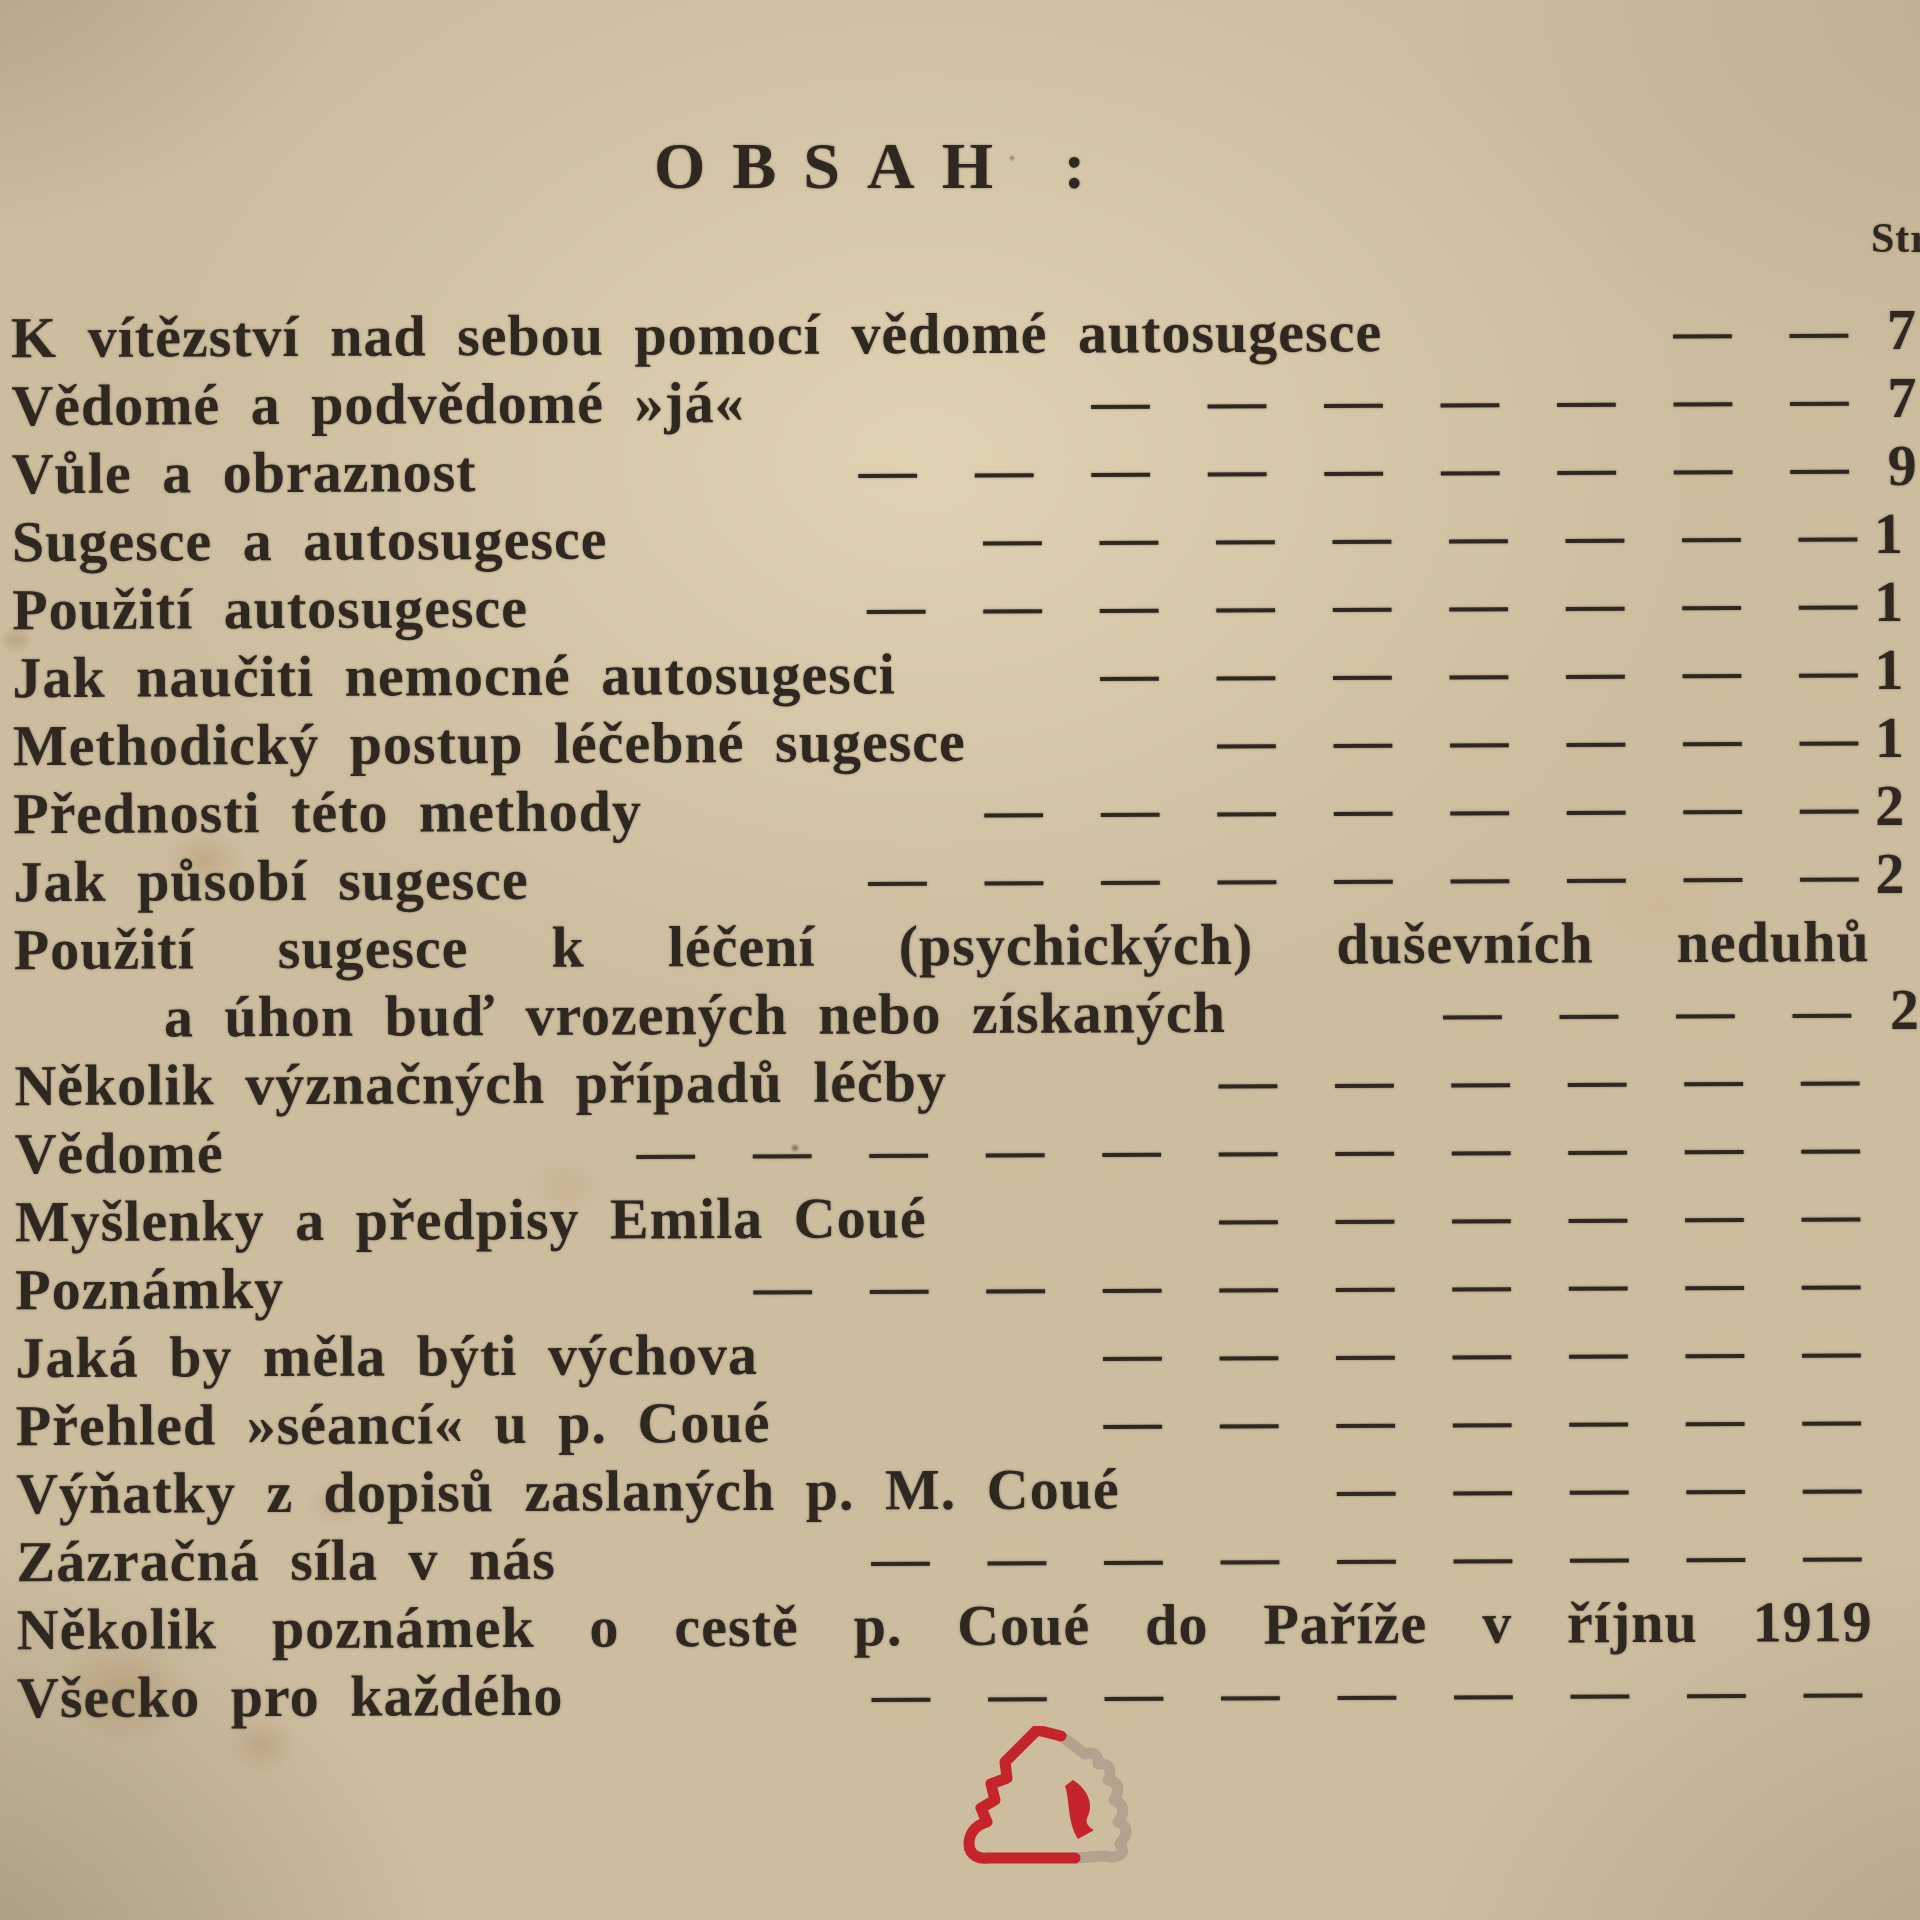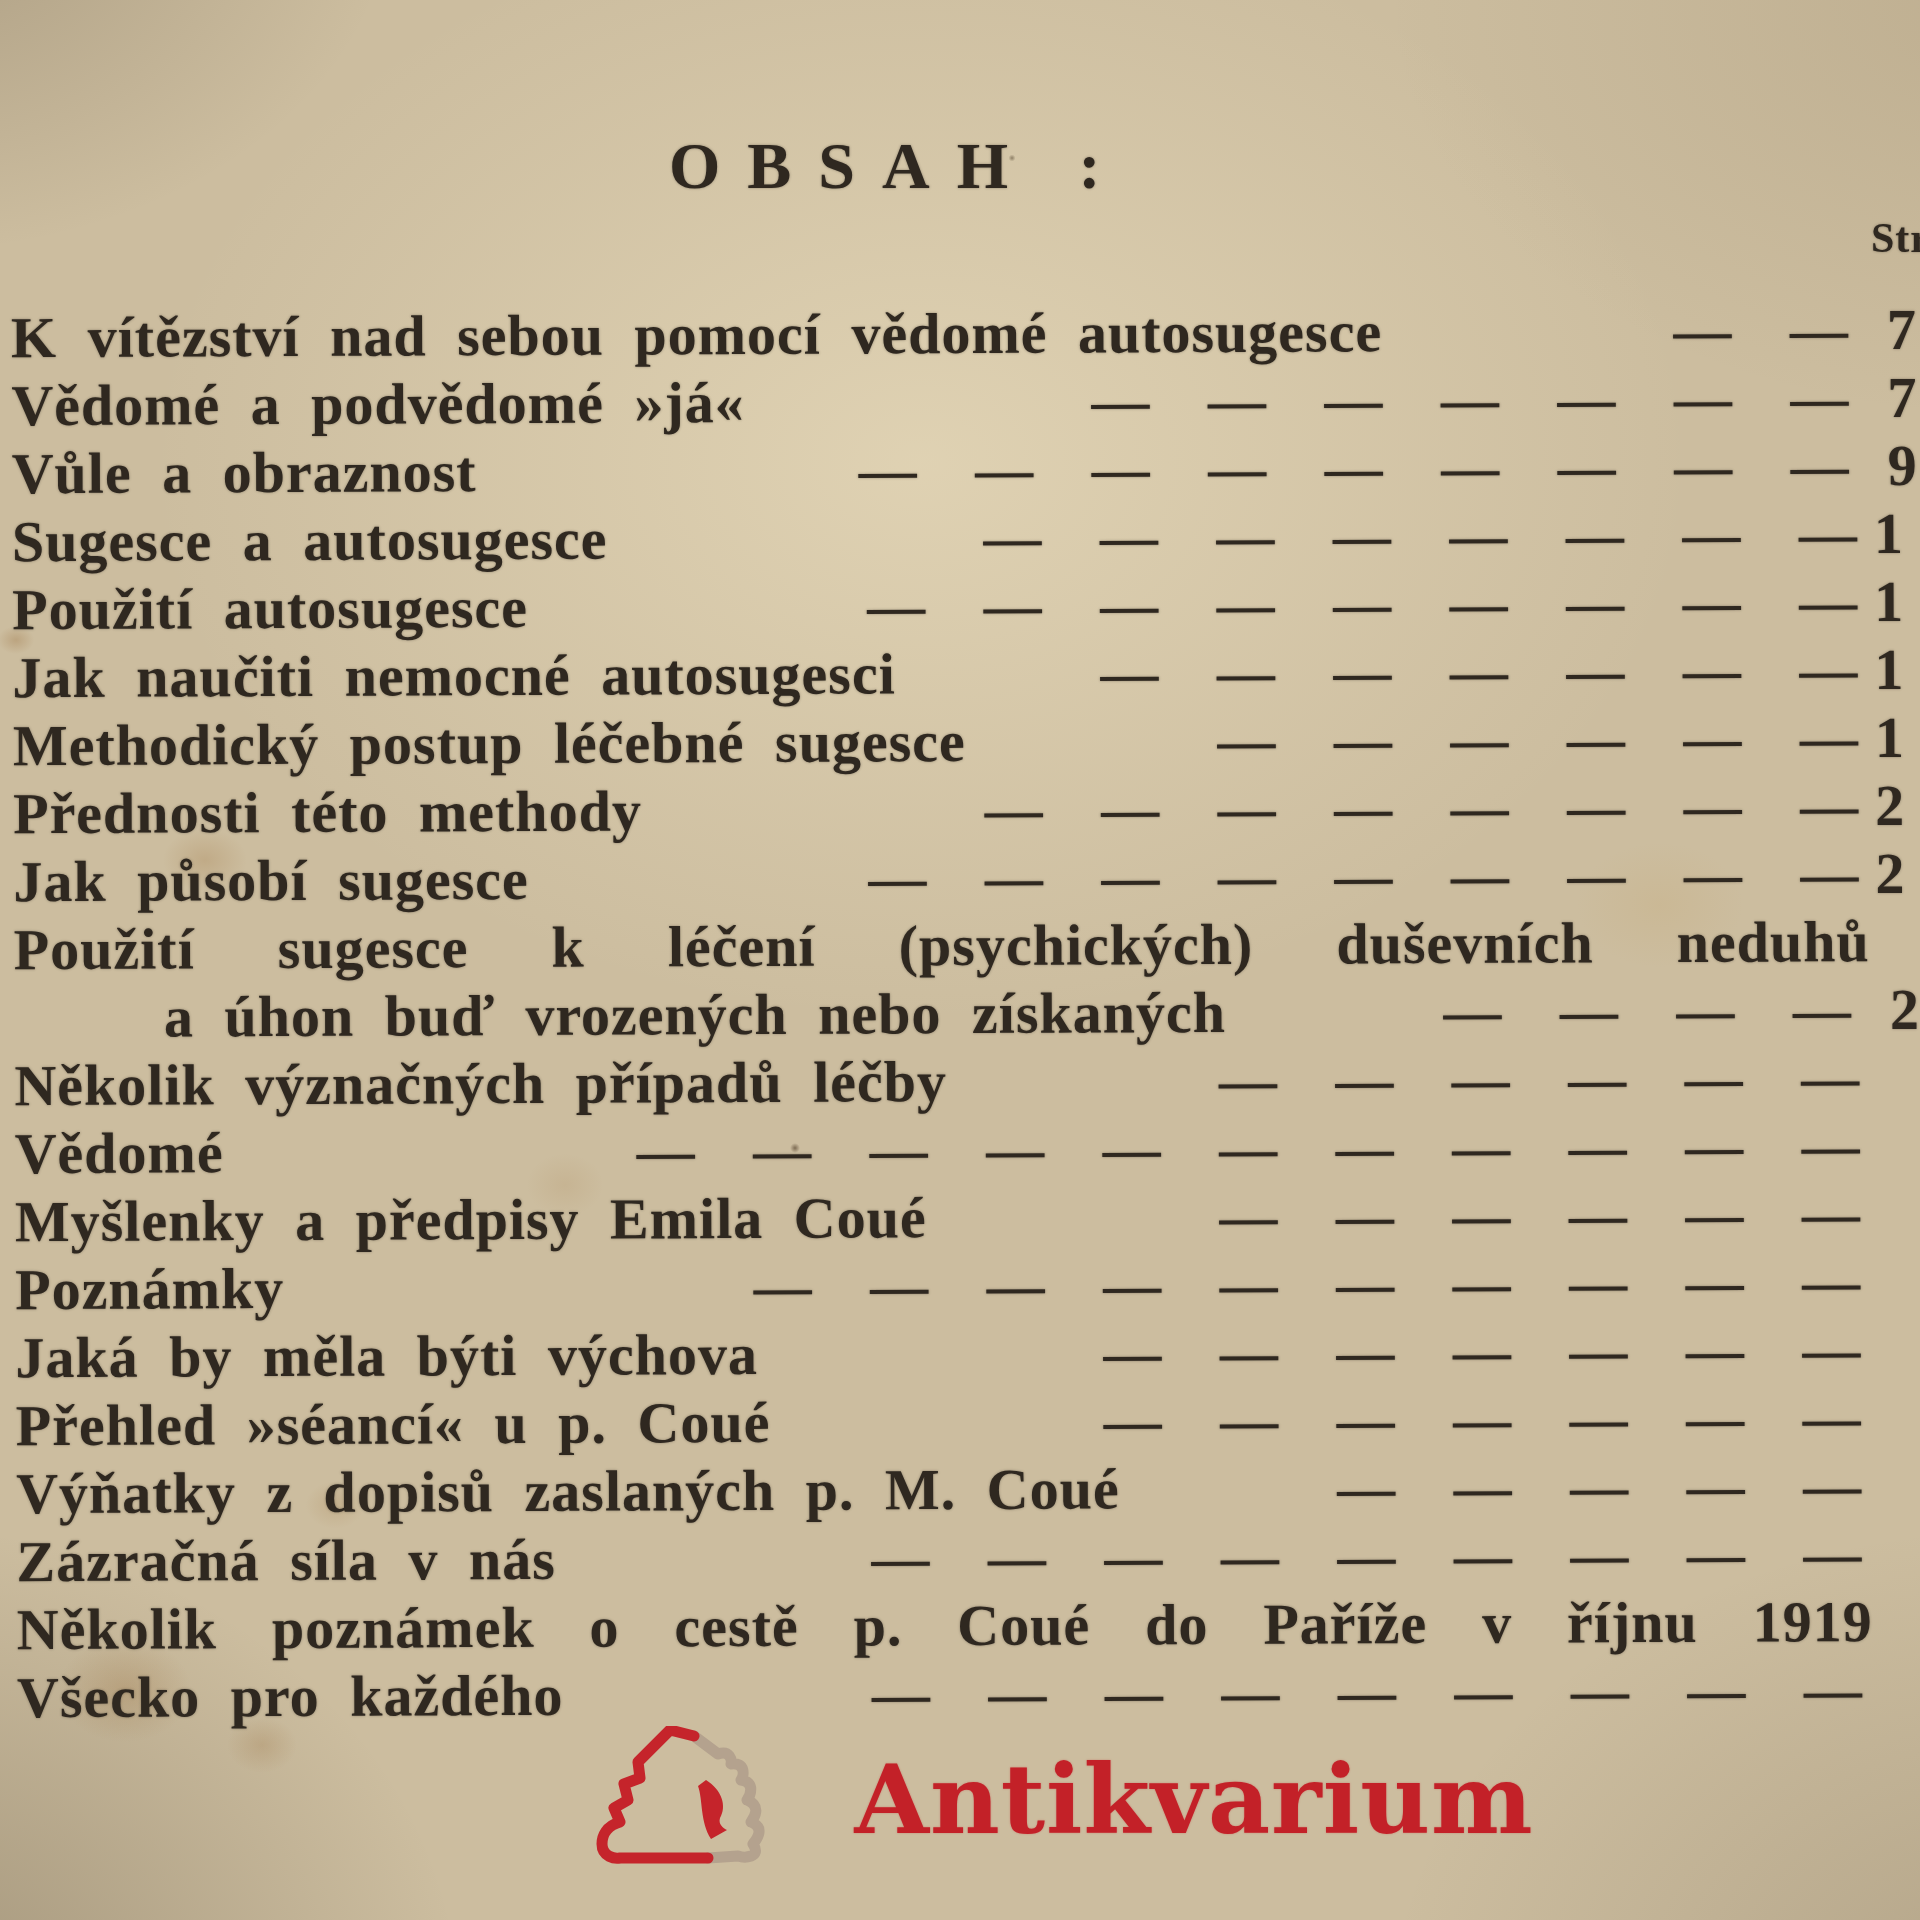--- a/index.html
+++ b/index.html
@@ -29,7 +29,7 @@
   }
   .ink{color:#2f2820;text-shadow:0 0 2.5px rgba(47,40,32,0.45);}
   .title{
-    position:absolute;left:669px;top:128px;
+    position:absolute;left:654px;top:128px;
     font-size:66px;font-weight:600;letter-spacing:27px;white-space:nowrap;
   }
   .strhdr{

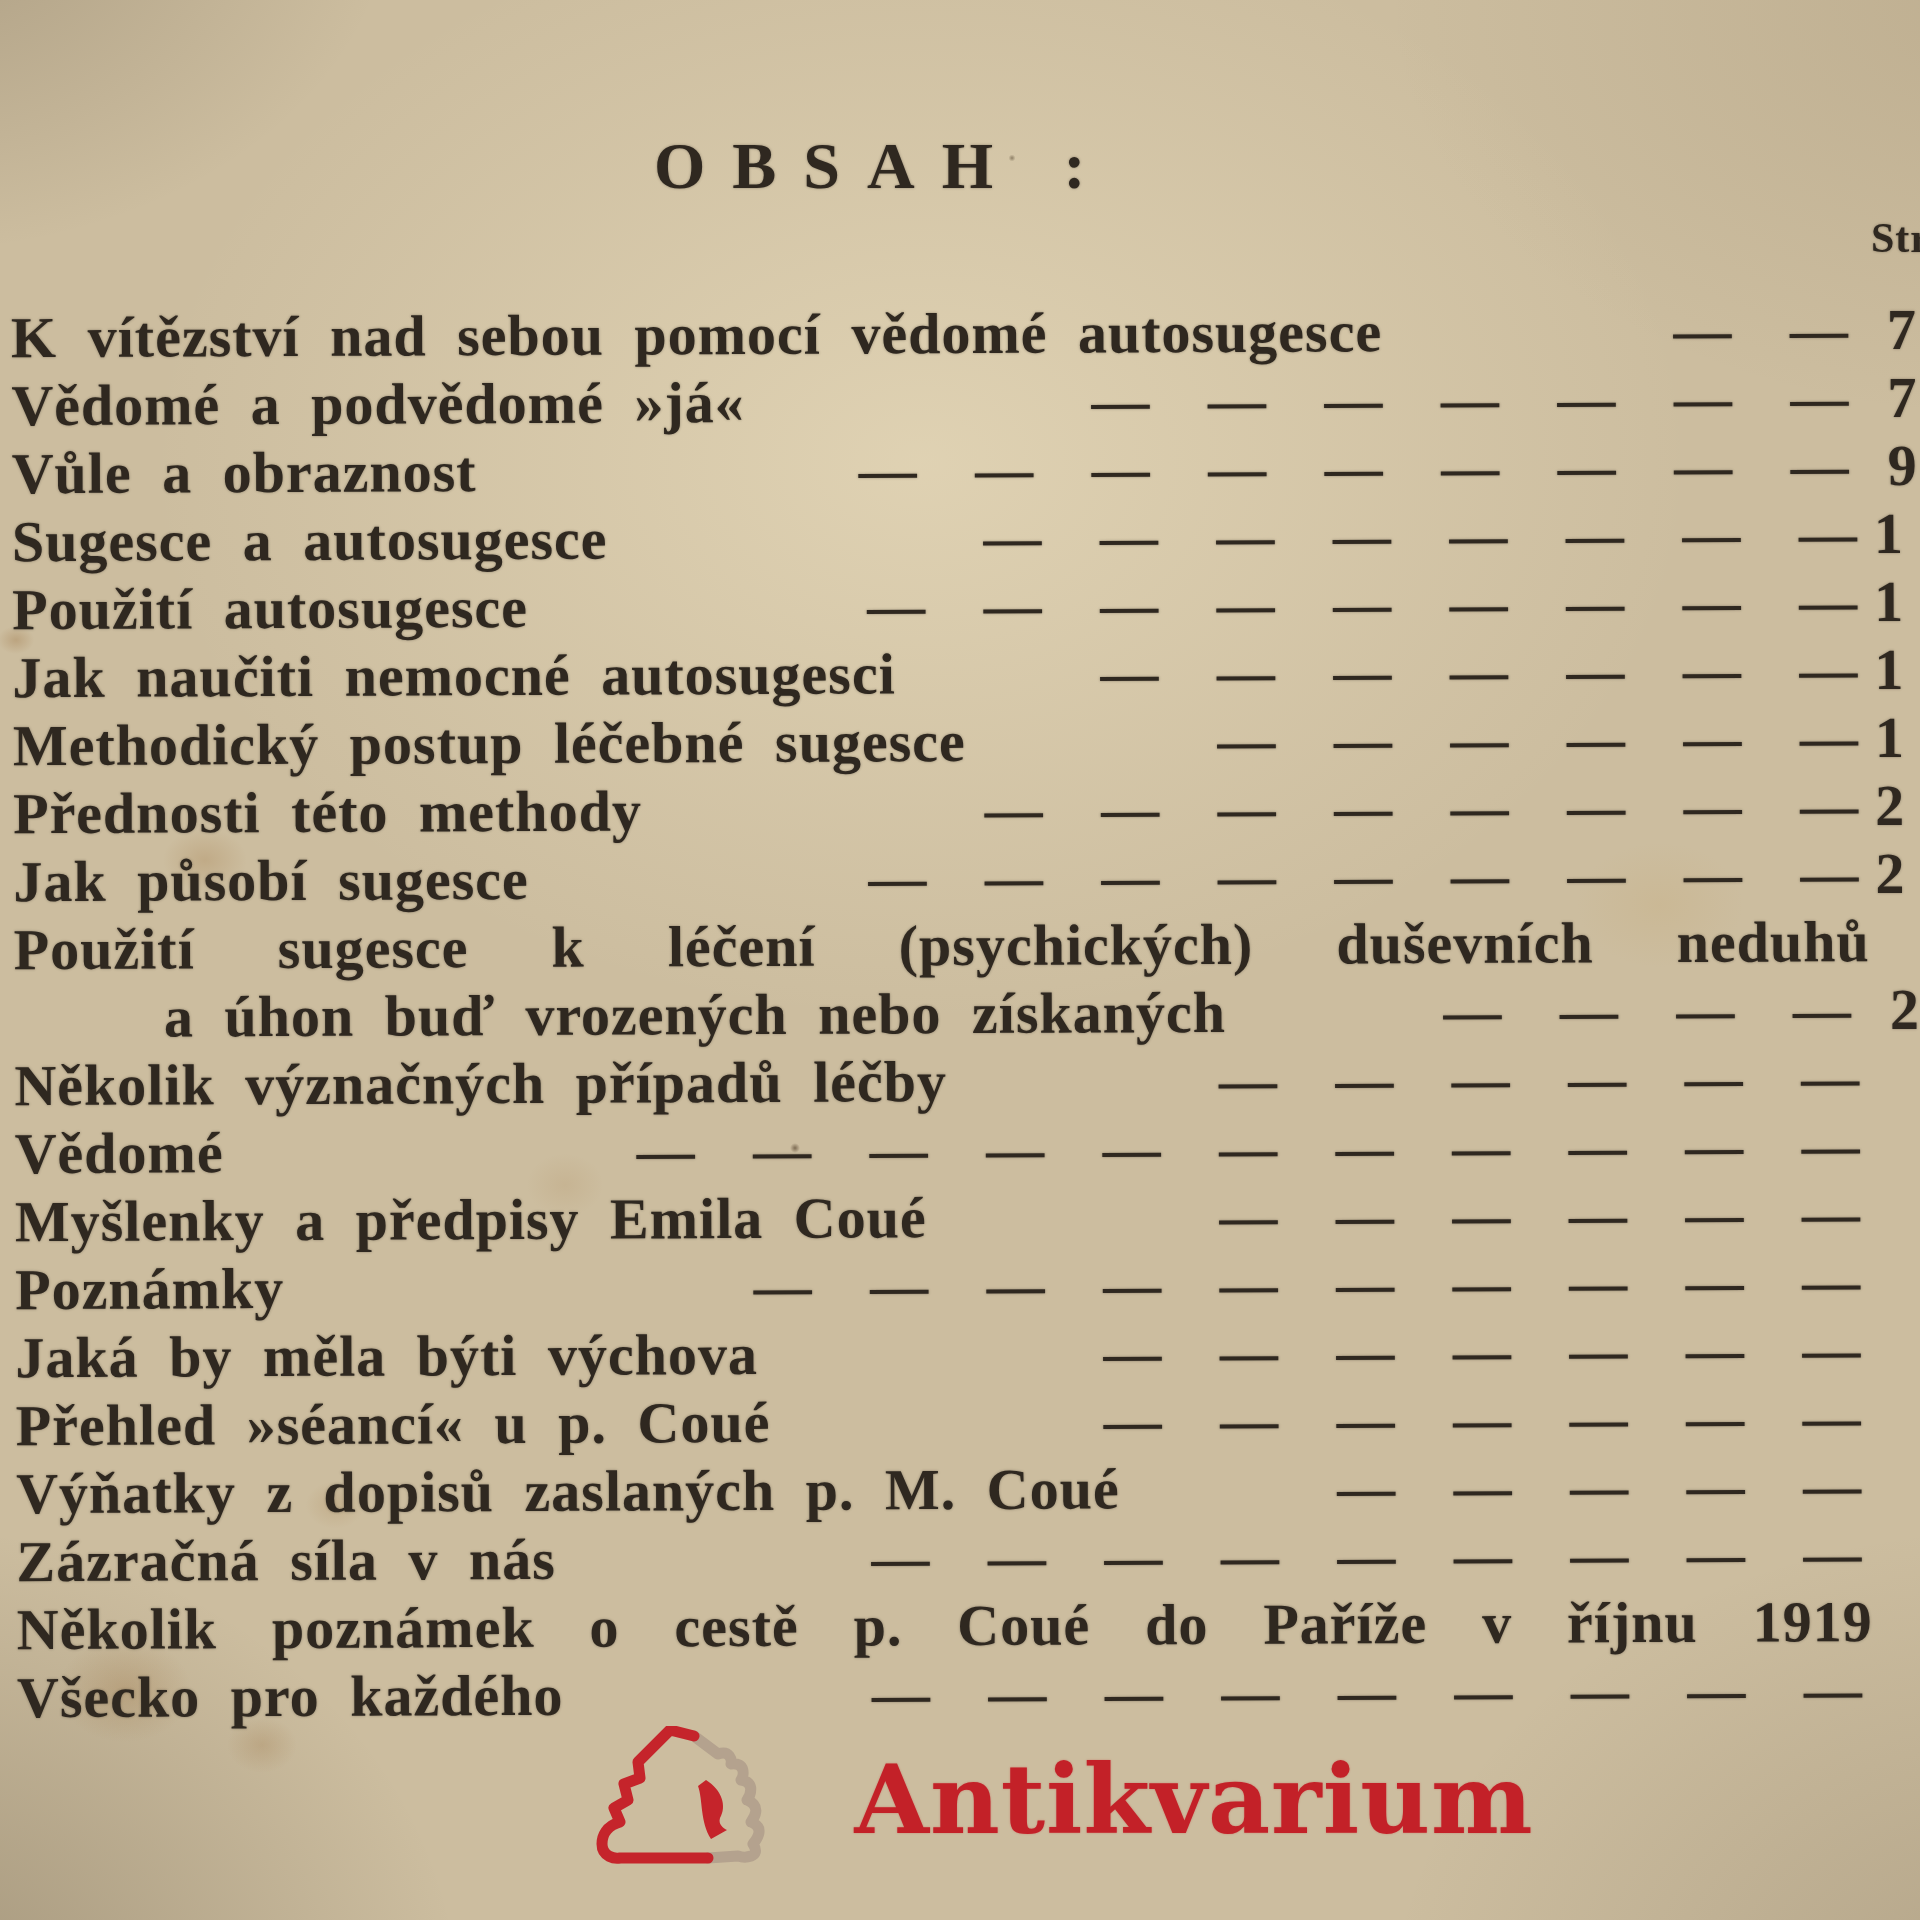--- a/index.html
+++ b/index.html
@@ -190,7 +190,6 @@
     <path d="M116,54 C132,64 137,80 130,92 C128,98 133,102 137,104
              L121,113 C110,96 113,74 108,60 Z" fill="#c5242b"></path>
   </svg>
-  <div class="brand">Antikvarium</div>
 </div>
 
 </body></html>

